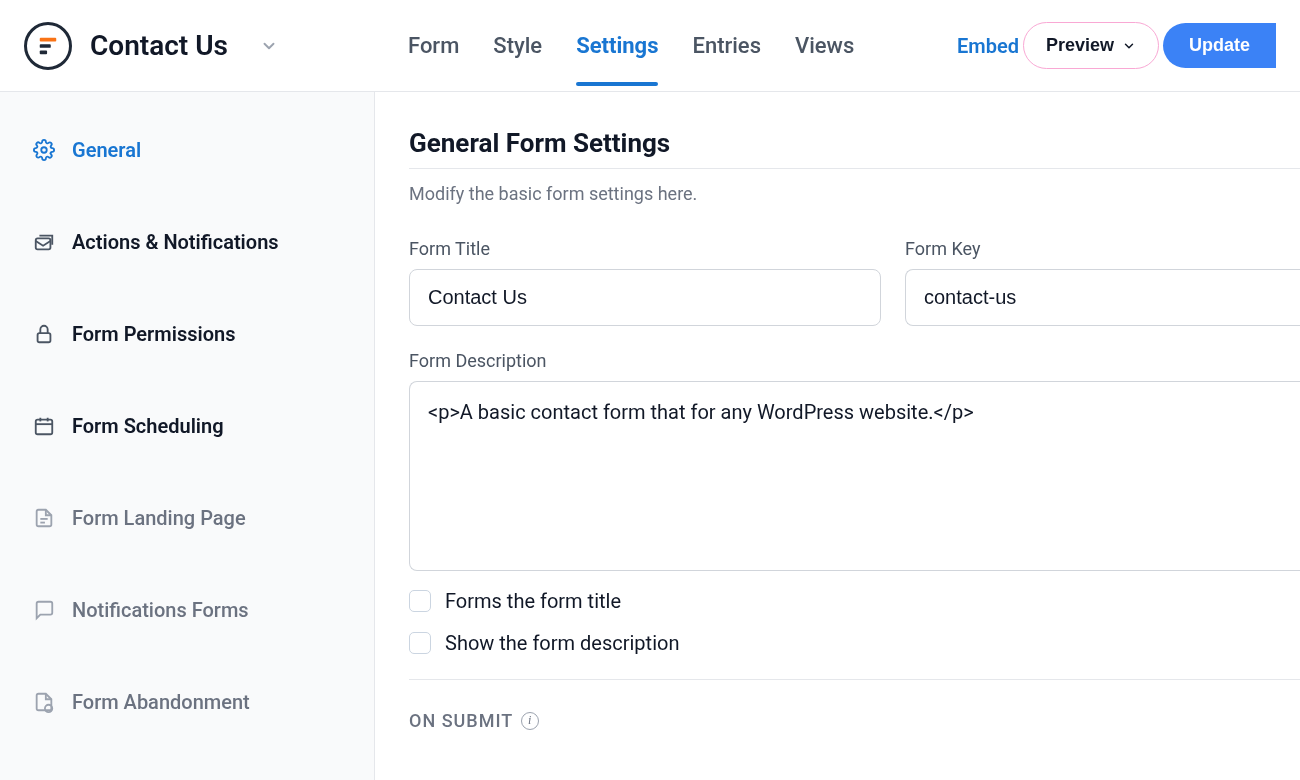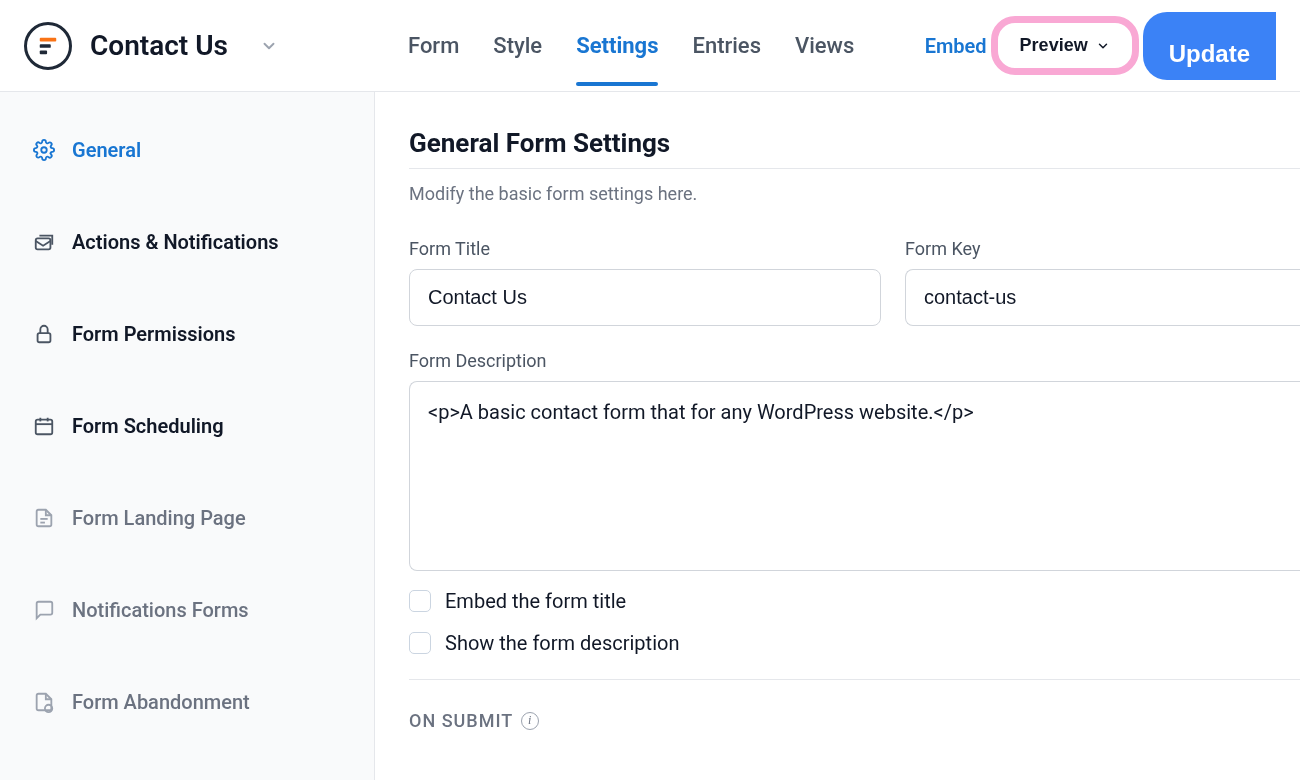--- a/index.html
+++ b/index.html
@@ -83,7 +83,7 @@
     cursor: pointer;
   }
   .preview-btn {
-    border: 7px solid #f9a8d4;
+    border: 1px solid #f9a8d4;
     border-radius: 24px;
     padding: 12px 22px;
     font-size: 18px;

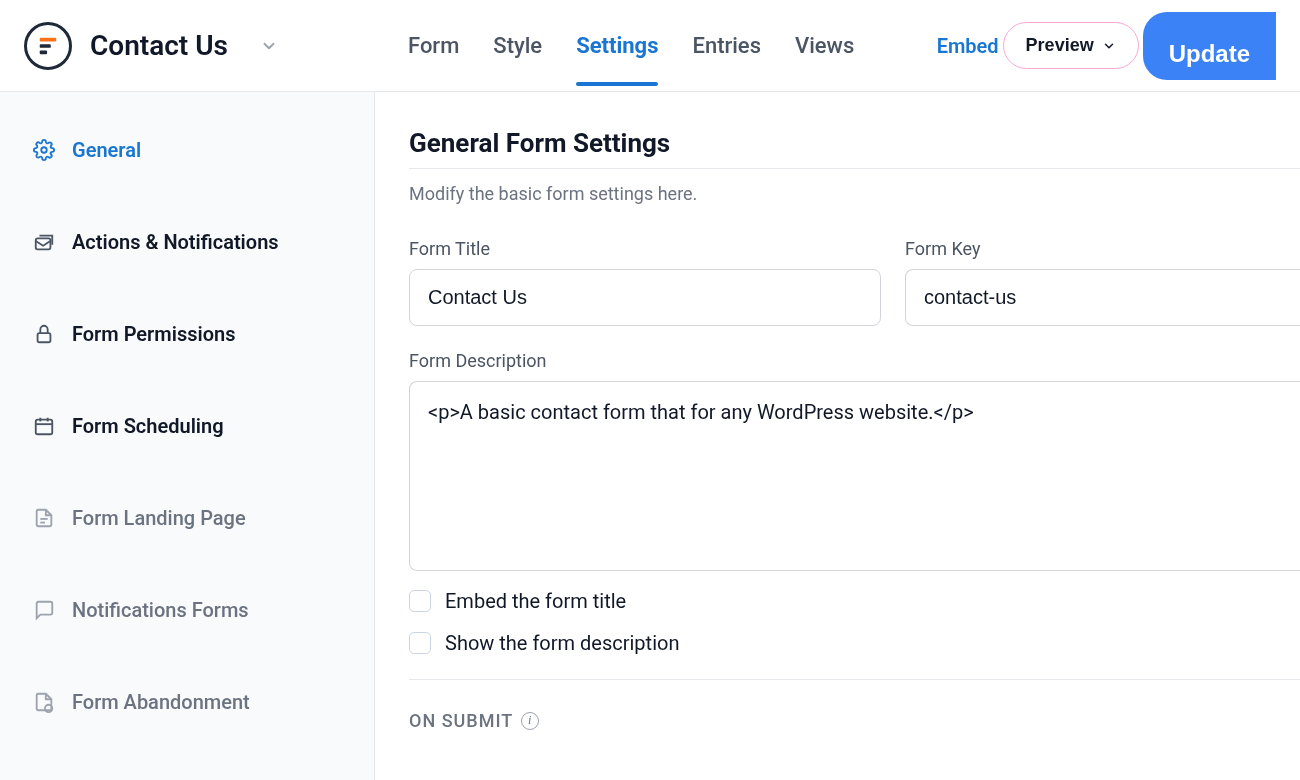--- a/index.html
+++ b/index.html
@@ -98,8 +98,8 @@
     background: #3b82f6;
     color: #fff;
     border-radius: 24px;
-    padding: 28px 26px 12px 26px;
-    font-size: 24px;
+    padding: 12px 26px 12px 26px;
+    font-size: 18px;
     font-weight: 600;
     cursor: pointer;
     border-top-right-radius: 0; border-bottom-right-radius: 0;

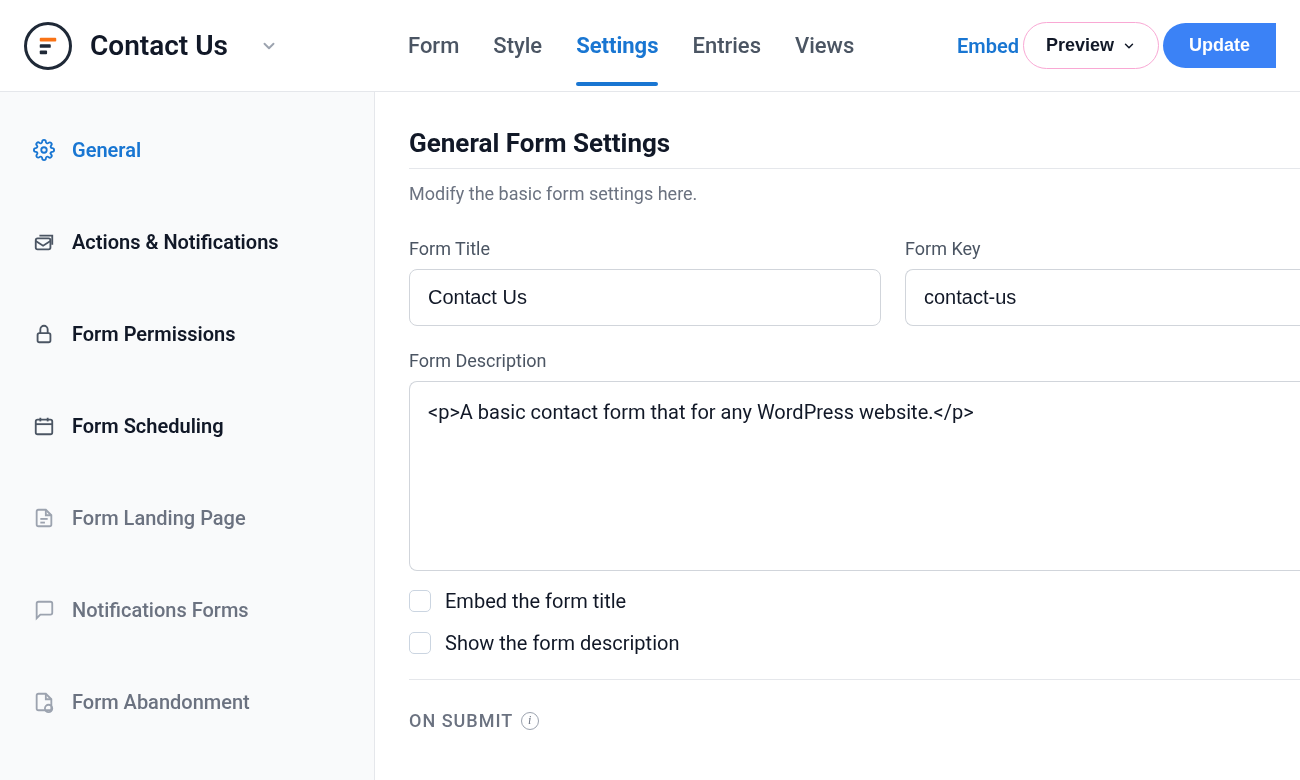--- a/index.html
+++ b/index.html
@@ -354,7 +354,7 @@
 
     <div class="checkrow">
       <div class="chk"></div>
-      <span>Embed the form title</span>
+      <span>Forms the form title</span>
     </div>
     <div class="checkrow">
       <div class="chk"></div>

